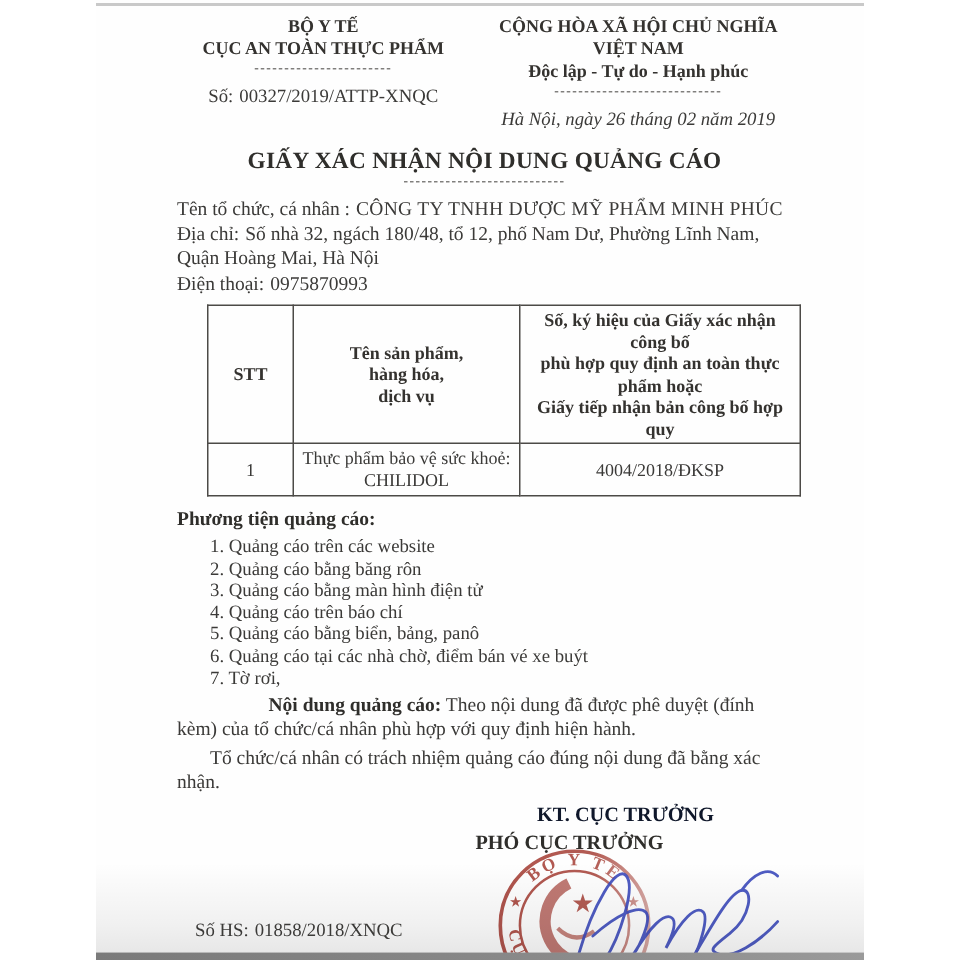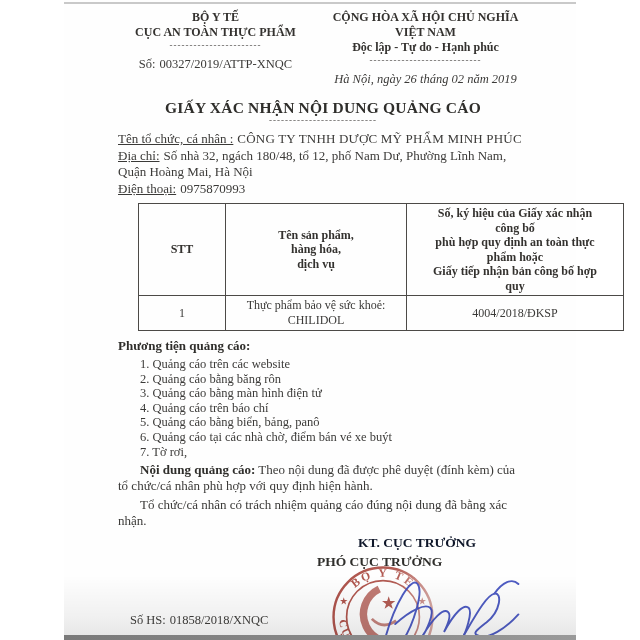--- a/index.html
+++ b/index.html
@@ -27,7 +27,7 @@
 
   
   .org-block{margin-top:7px;font-size:13px;line-height:16.5px;}
-  .lbl{color:#3b3a38;text-decoration:underline;}
+  .lbl{color:#3b3a38;}
   .val{margin-left:4px;}
   .org-name{letter-spacing:.2px;}
   .phone-row{display:flex;}

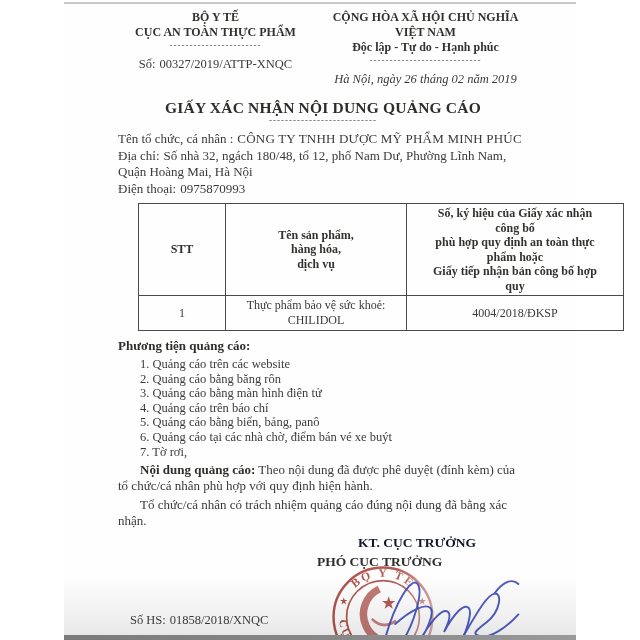--- a/index.html
+++ b/index.html
@@ -36,7 +36,7 @@
 
   
   table.doc-table{border-collapse:collapse;margin-left:20px;margin-top:6px;width:387px;table-layout:fixed;}
-  table.doc-table th,table.doc-table td{border:1.2px solid #4c4a47;padding:2px 18px;}
+  table.doc-table th,table.doc-table td{border:1.2px solid #4c4a47;padding:2px 3px;}
   th.c1{width:50px;} th.c2{width:144px;} th.c3{width:180px;}
   table.doc-table th{font-size:12px;font-weight:bold;white-space:pre-line;line-height:14.5px;
           vertical-align:middle;color:#34322f;height:48px;}

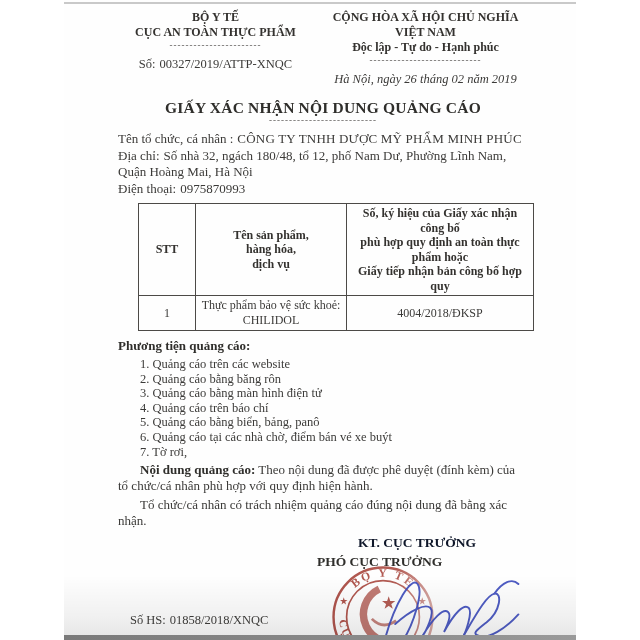--- a/index.html
+++ b/index.html
@@ -48,7 +48,7 @@
 
   
   .para{font-size:13px;line-height:16px;text-indent:22px;margin-top:3px;}
-  .para .plabel{font-weight:bold;color:#2f2e2b;}
+  .para .plabel{font-weight:bold;color:#2f2e2b;margin-left:39px;}
 
   
   .sign-area{position:relative;height:160px;margin-top:6px;}

